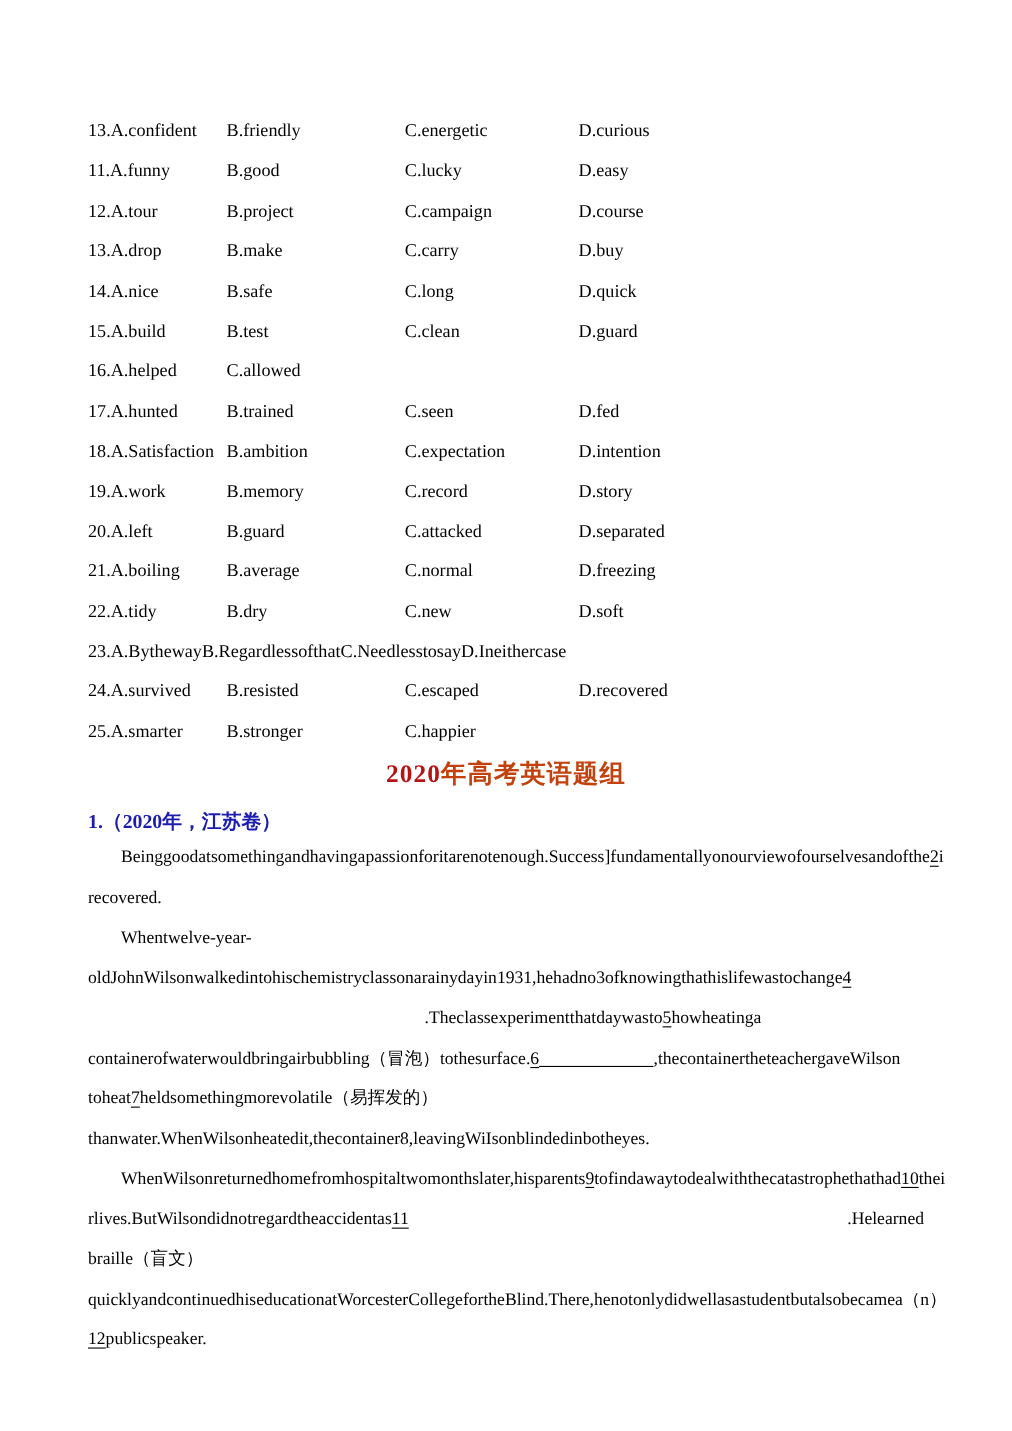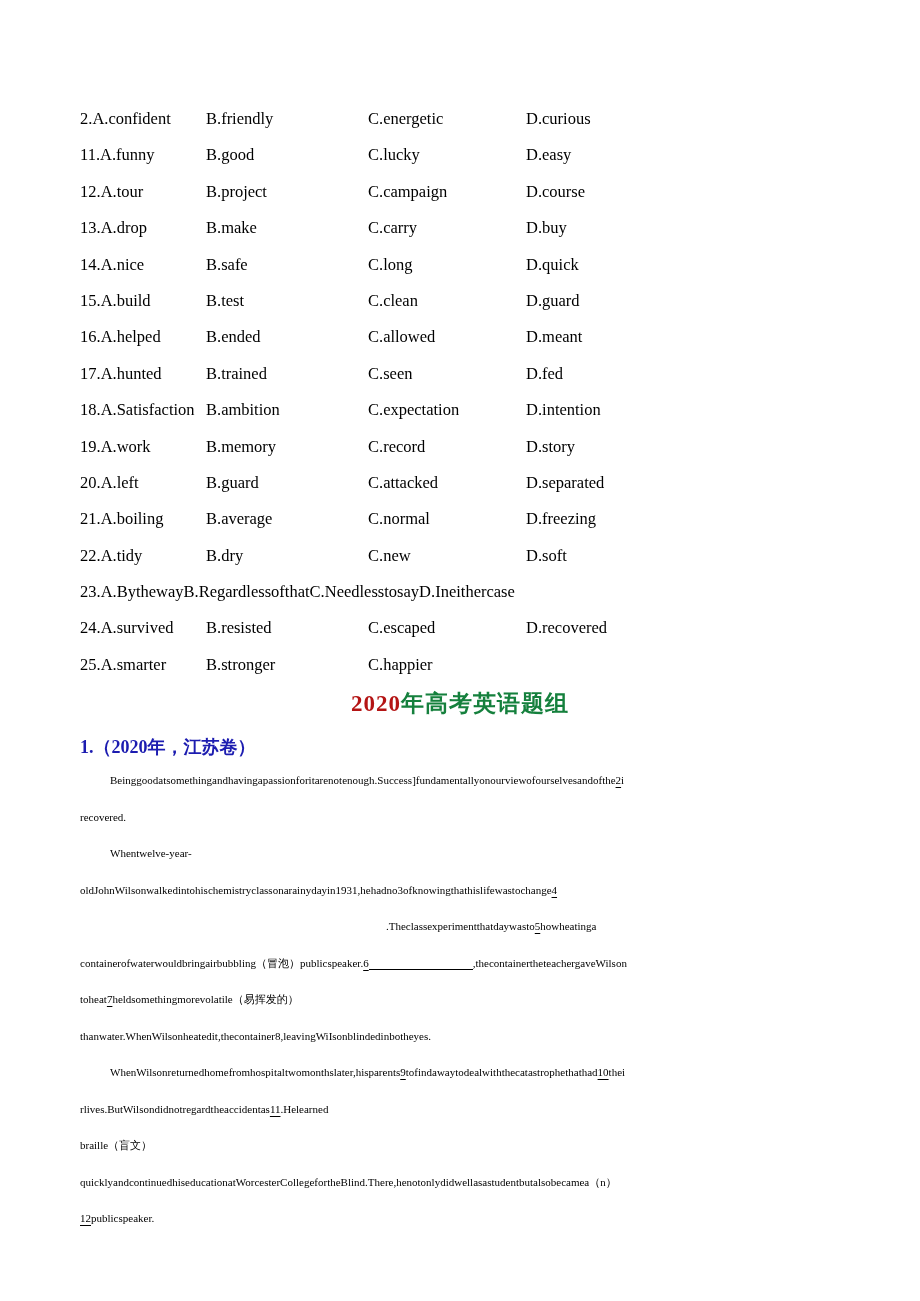--- a/index.html
+++ b/index.html
@@ -57,7 +57,7 @@
 
   <div id="options">
       <div class="opt-row">
-        <span class="opt-cell">2.A.confident</span>
+        <span class="opt-cell">13.A.confident</span>
         <span class="opt-cell">B.friendly</span>
         <span class="opt-cell">C.energetic</span>
         <span class="opt-cell">D.curious</span>

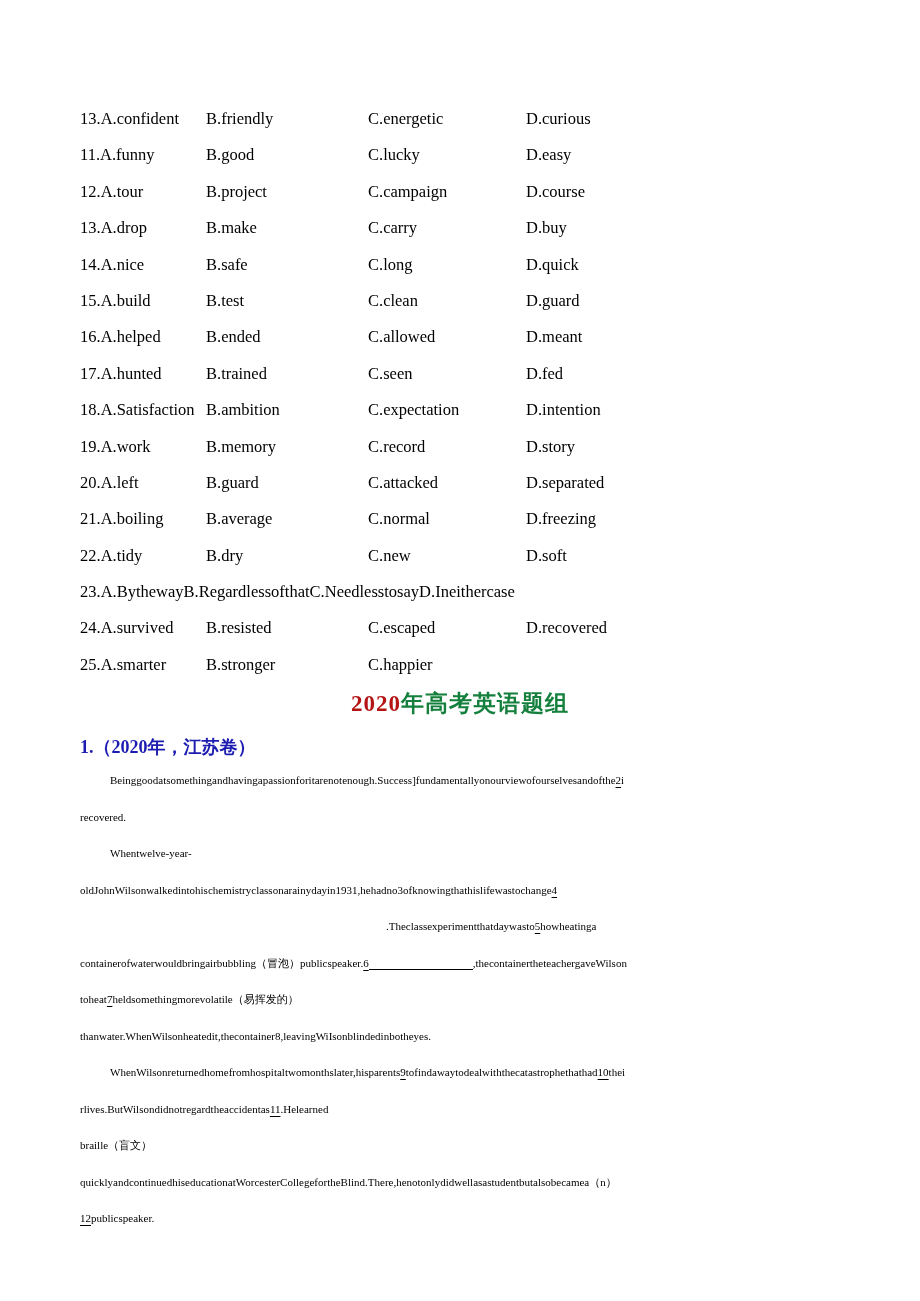--- a/index.html
+++ b/index.html
@@ -94,7 +94,6 @@
       </div>
       <div class="opt-row">
         <span class="opt-cell">16.A.helped</span>
-        <span class="opt-cell">B.ended</span>
         <span class="opt-cell">C.allowed</span>
         <span class="opt-cell">D.meant</span>
       </div>

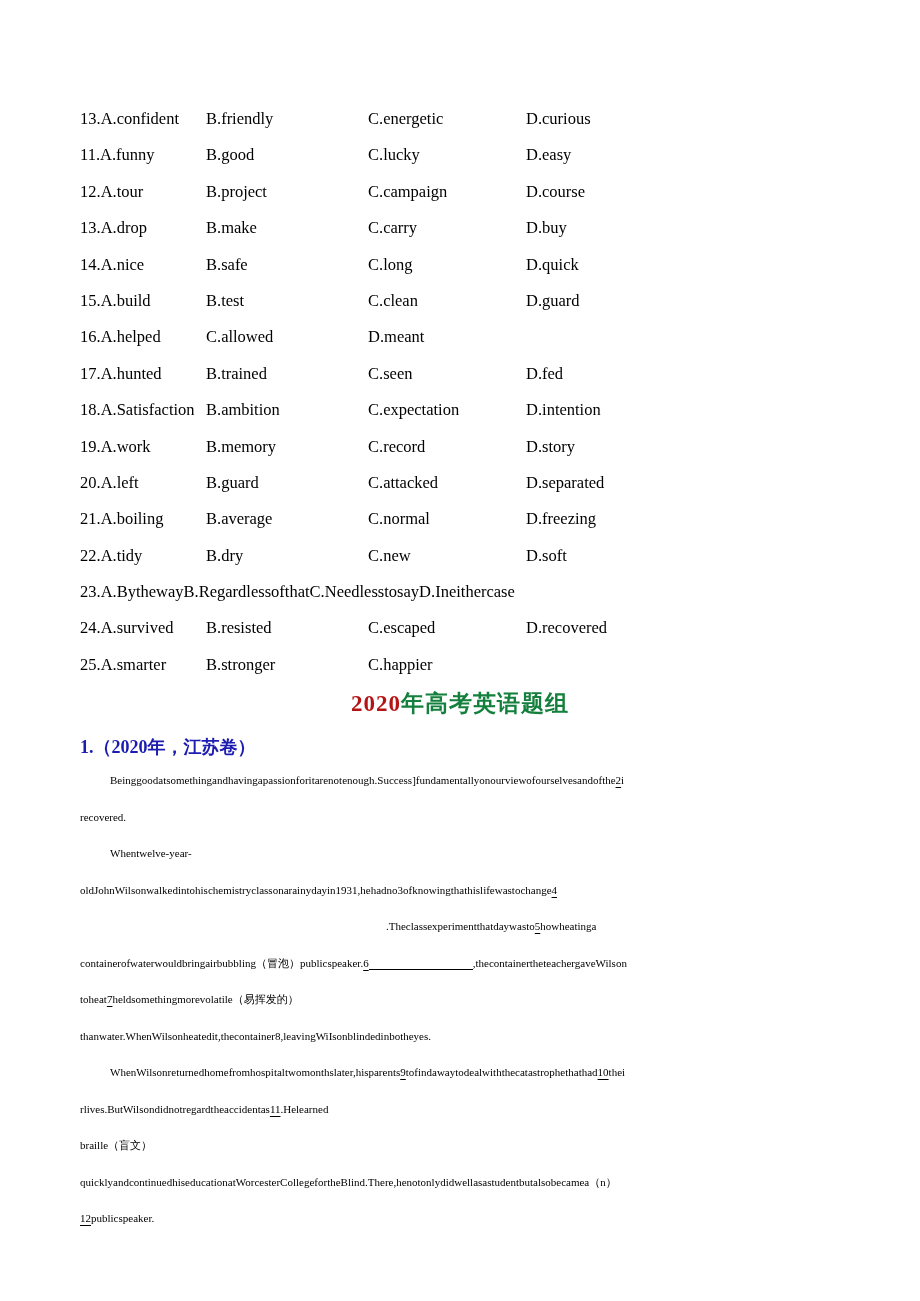--- a/index.html
+++ b/index.html
@@ -95,7 +95,6 @@
       <div class="opt-row">
         <span class="opt-cell">16.A.helped</span>
         <span class="opt-cell">C.allowed</span>
-        <span class="opt-cell">D.meant</span>
       </div>
       <div class="opt-row">
         <span class="opt-cell">17.A.hunted</span>

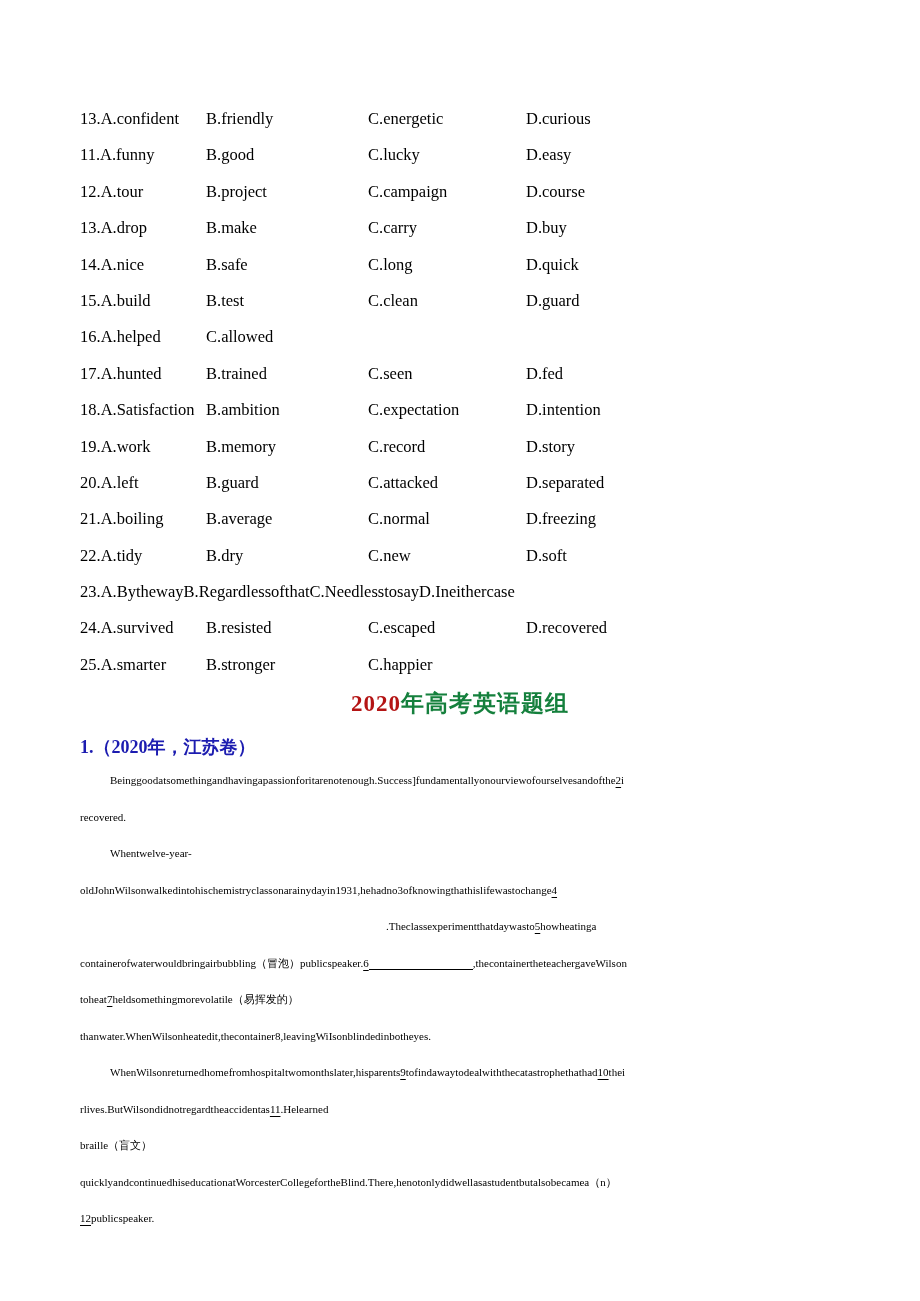--- a/index.html
+++ b/index.html
@@ -148,7 +148,7 @@
       </div>
     </div>
 
-  <div class="title"><span class="title-year" style="color: rgb(180, 20, 20); text-align: center;">2020</span><span class="title-rest" style="color: #15803d;">年高考英语题组</span></div>
+  <div class="title"><span class="title-year" style="color: rgb(180, 20, 20); text-align: center;">2020</span><span class="title-rest" style="color: #c2410c;">年高考英语题组</span></div>
 
   <div class="source" style="color: rgb(28, 28, 176);">1.（2020年，江苏卷）</div>
 

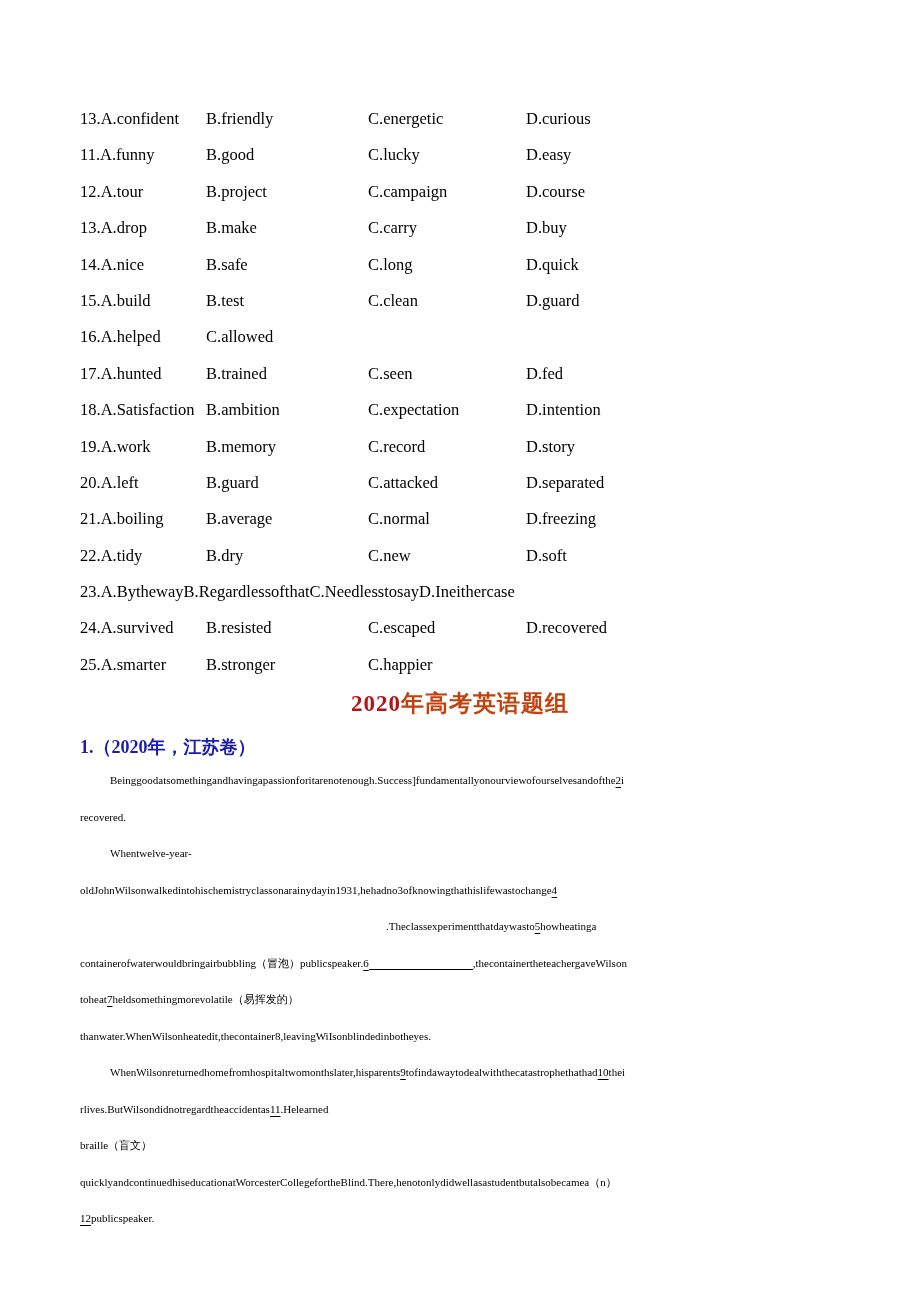--- a/index.html
+++ b/index.html
@@ -39,7 +39,7 @@
   }
   .pline{
     height:36.5px;line-height:36.5px;
-    font-size:11px;white-space:nowrap;
+    font-size:16px;white-space:nowrap;
   }
   .pline.indent{padding-left:30px;}
   .pline.padded{padding-left:306px;}

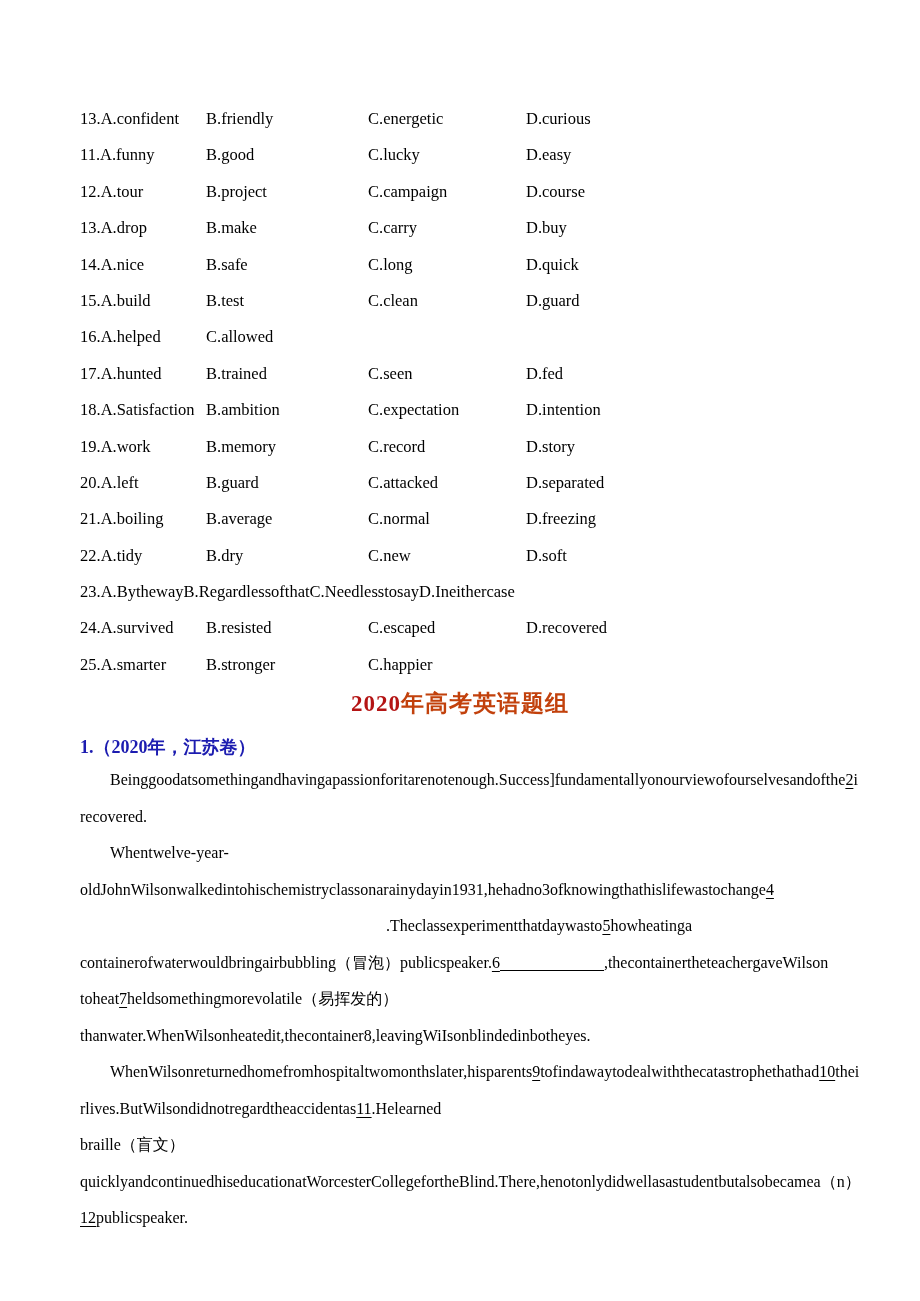--- a/index.html
+++ b/index.html
@@ -158,7 +158,7 @@
       <div class="pline indent"><span>Whentwelve-year-</span></div>
       <div class="pline normal"><span>oldJohnWilsonwalkedintohischemistryclassonarainydayin1931,hehadno3ofknowingthathislifewastochange</span><span class="u">4</span></div>
       <div class="pline padded"><span>.Theclassexperimentthatdaywasto</span><span class="u">5</span><span>howheatinga</span></div>
-      <div class="pline normal"><span>containerofwaterwouldbringairbubbling（冒泡）publicspeaker.</span><span class="u">6</span><span class="blank"></span><span>,thecontainertheteachergaveWilson</span></div>
+      <div class="pline normal"><span>containerofwaterwouldbringairbubbling（冒泡）tothesurface.</span><span class="u">6</span><span class="blank"></span><span>,thecontainertheteachergaveWilson</span></div>
       <div class="pline normal"><span>toheat</span><span class="u">7</span><span>heldsomethingmorevolatile（易挥发的）</span></div>
       <div class="pline normal"><span>thanwater.WhenWilsonheatedit,thecontainer8,leavingWiIsonblindedinbotheyes.</span></div>
       <div class="pline indent"><span>WhenWilsonreturnedhomefromhospitaltwomonthslater,hisparents</span><span class="u">9</span><span>tofindawaytodealwiththecatastrophethathad</span><span class="u">10</span><span>thei</span></div>

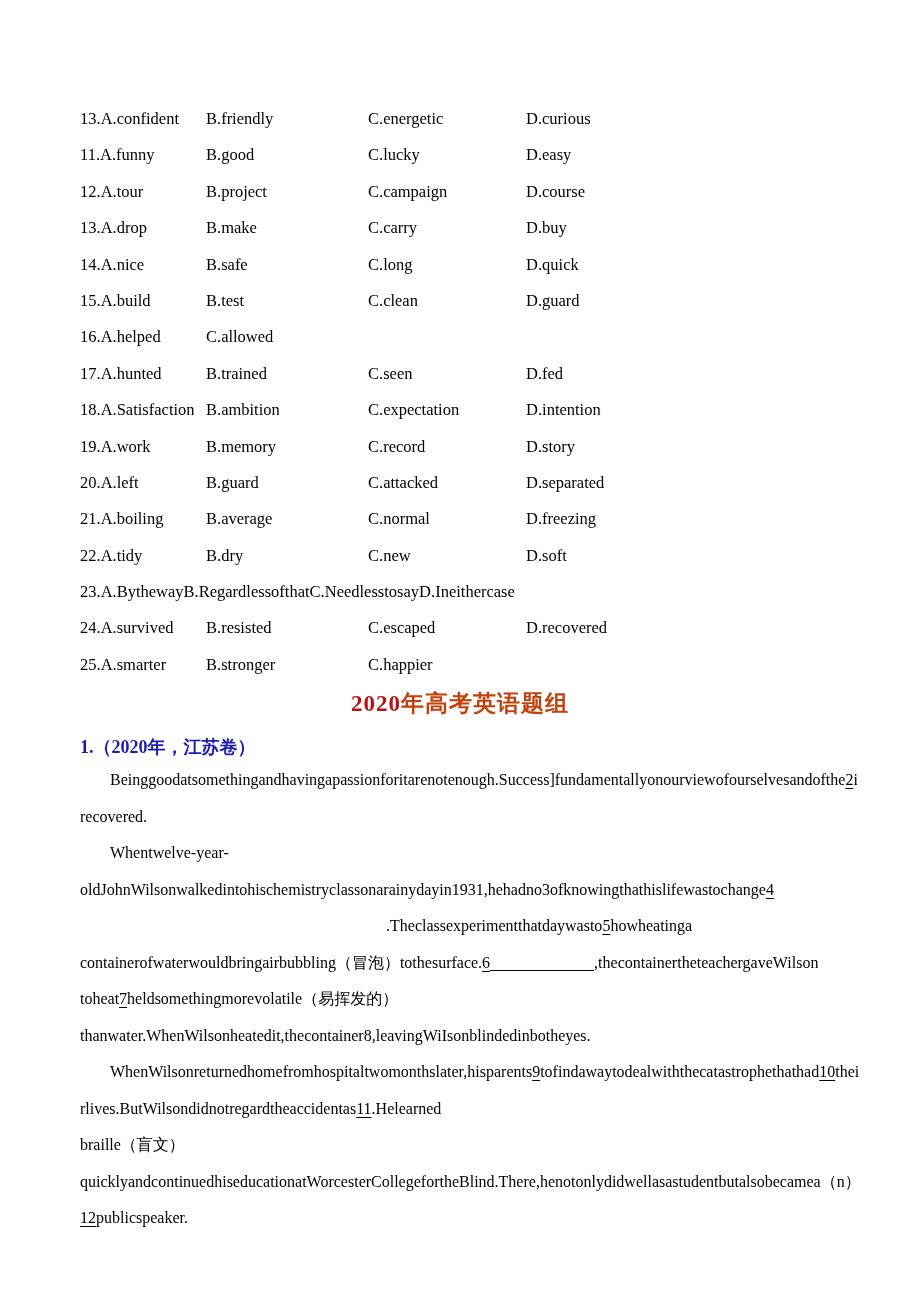--- a/index.html
+++ b/index.html
@@ -43,7 +43,7 @@
   }
   .pline.indent{padding-left:30px;}
   .pline.padded{padding-left:306px;}
-  .pline.split{display:flex;padding-right:4px;}
+  .pline.split{display:flex;justify-content:space-between;padding-right:4px;}
   .u{text-decoration:underline;text-underline-offset:3px;}
   .blank{
     display:inline-block;width:104px;height:2px;

